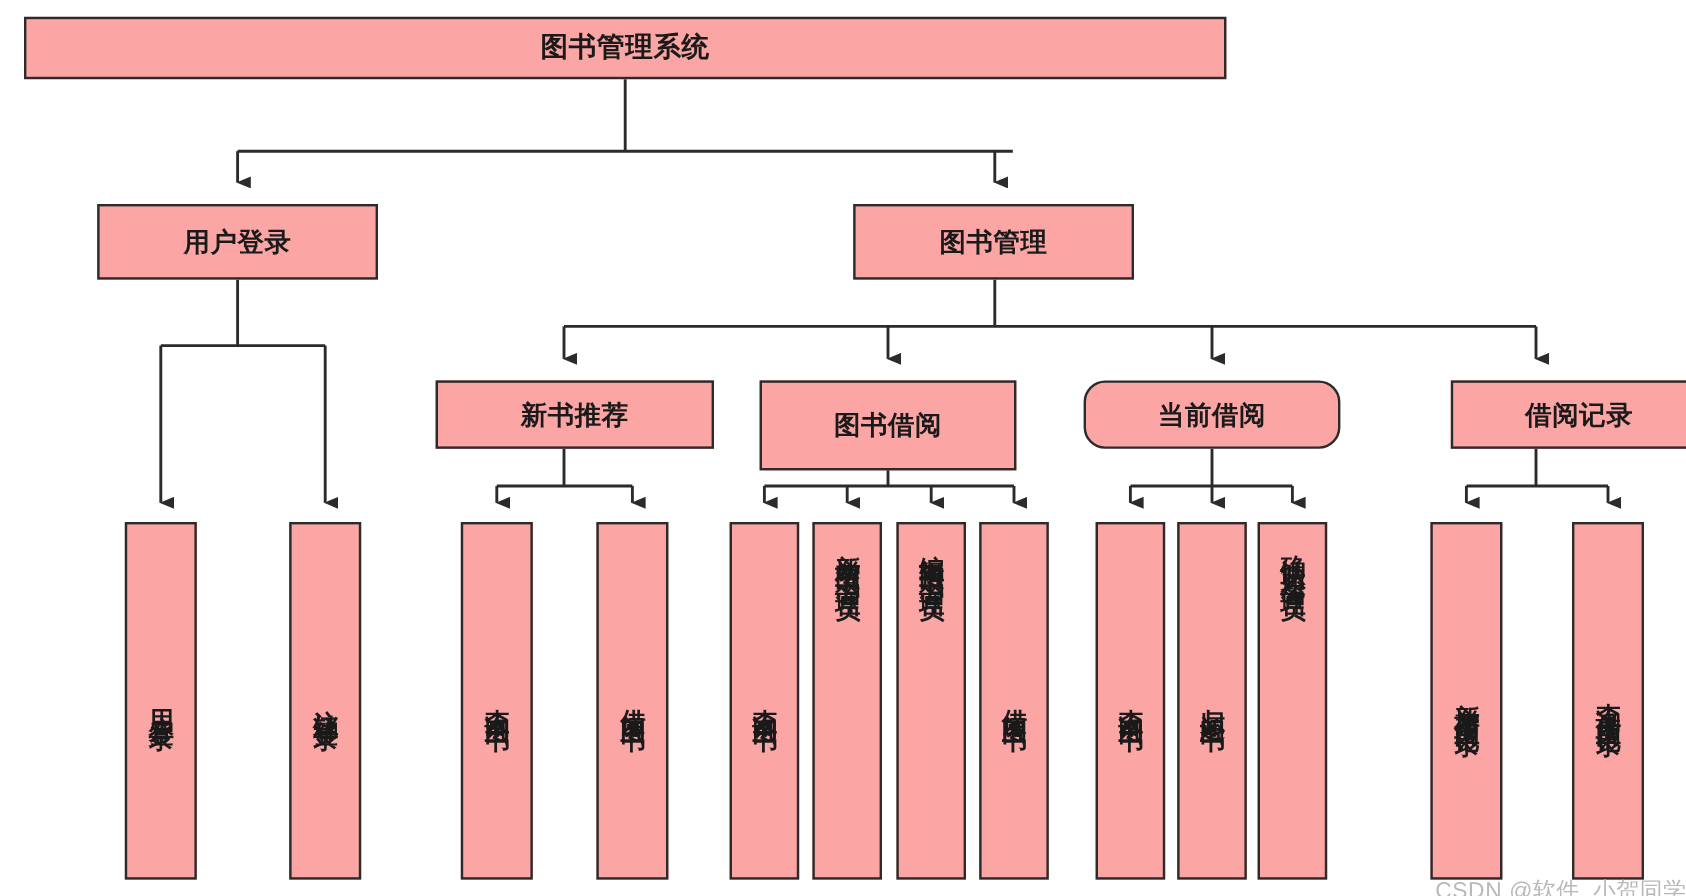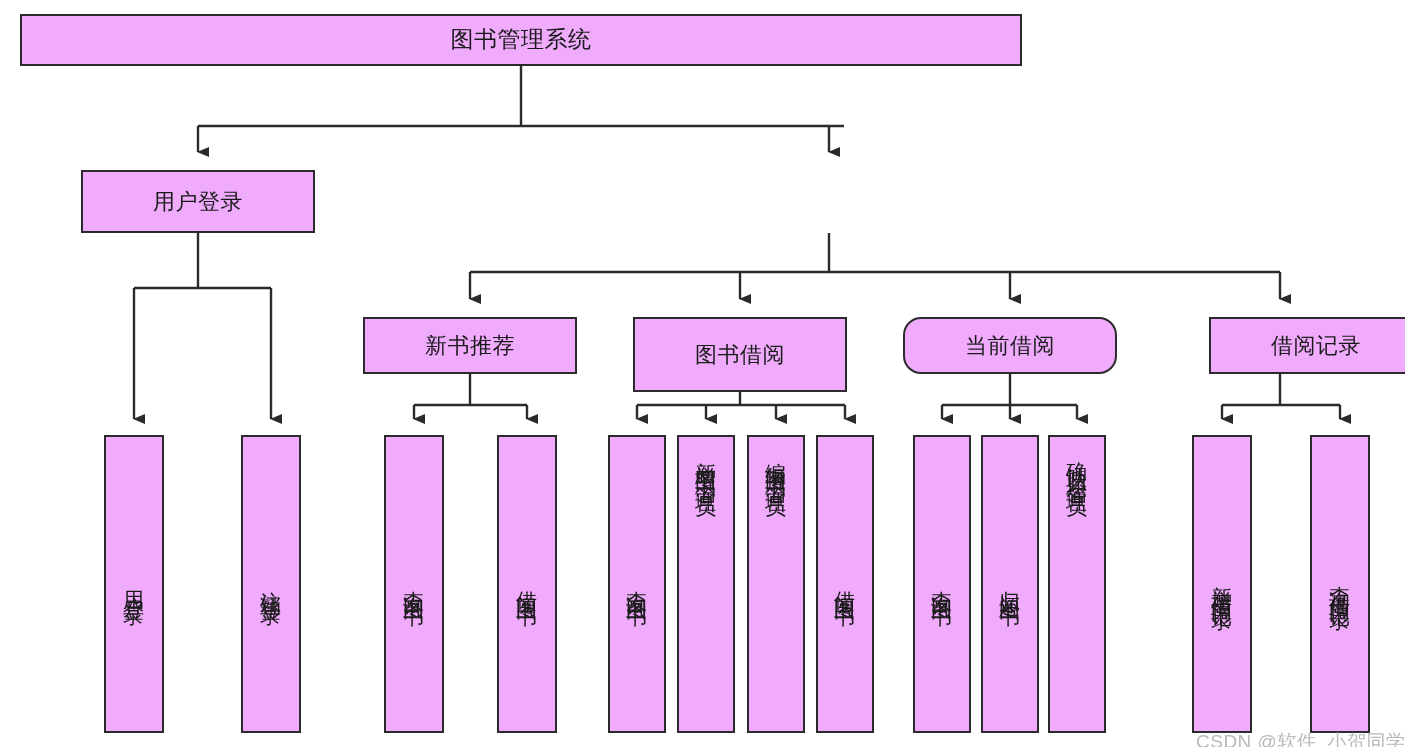--- a/index.html
+++ b/index.html
@@ -29,12 +29,13 @@
   .node {
     position: absolute;
     box-sizing: border-box;
-    background: #f0abfc;
+    background: #fca5a5;
     border: 2.2px solid #2b2b2b;
     display: flex;
     align-items: center;
     justify-content: center;
     color: #1a1a1a;
+    font-weight: bold;
   }
   .node .lbl {
     display: block;

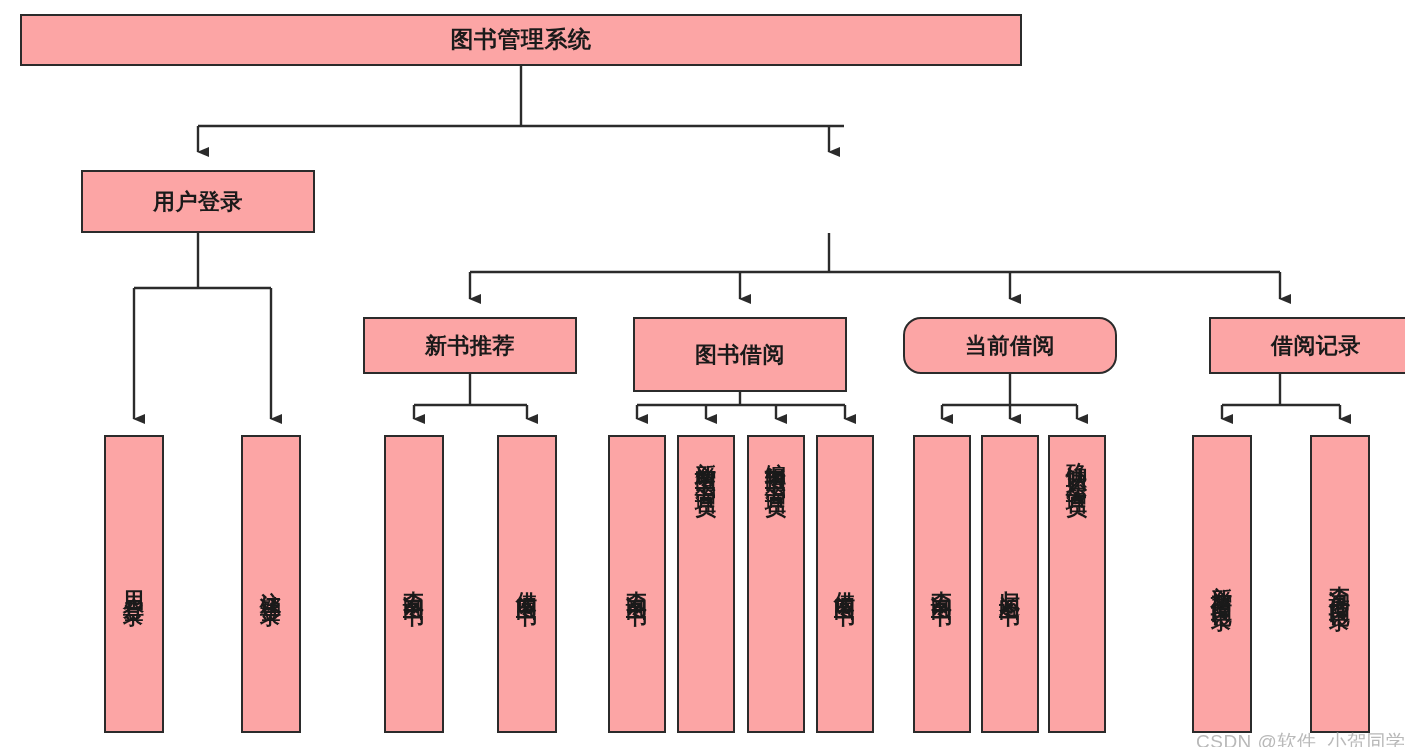--- a/index.html
+++ b/index.html
@@ -138,6 +138,9 @@
   <div class="node horiz" style="left:81px; top:170px; width:234px; height:63px;">
     <span class="lbl">用户登录</span>
   </div>
+  <div class="node horiz" style="left:711px; top:170px; width:234px; height:63px;">
+    <span class="lbl">图书管理</span>
+  </div>
 
   <div class="node horiz" style="left:363px; top:317px; width:214px; height:57px;">
     <span class="lbl">新书推荐</span>

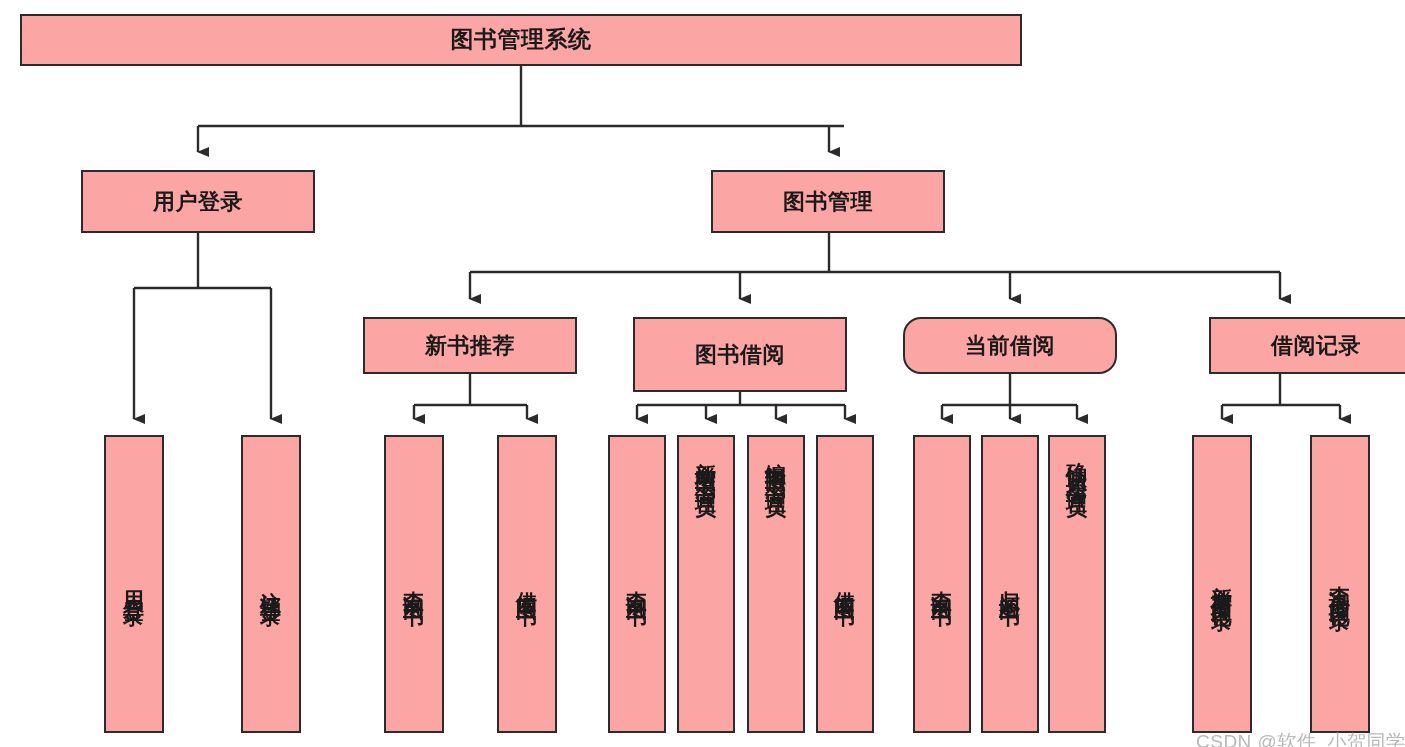--- a/index.html
+++ b/index.html
@@ -142,7 +142,7 @@
     <span class="lbl">图书管理</span>
   </div>
 
-  <div class="node horiz" style="left:363px; top:317px; width:214px; height:57px;">
+  <div class="node horiz" style="left:363px; top:317px; width:232px; height:57px;">
     <span class="lbl">新书推荐</span>
   </div>
   <div class="node horiz" style="left:633px; top:317px; width:214px; height:75px;">

